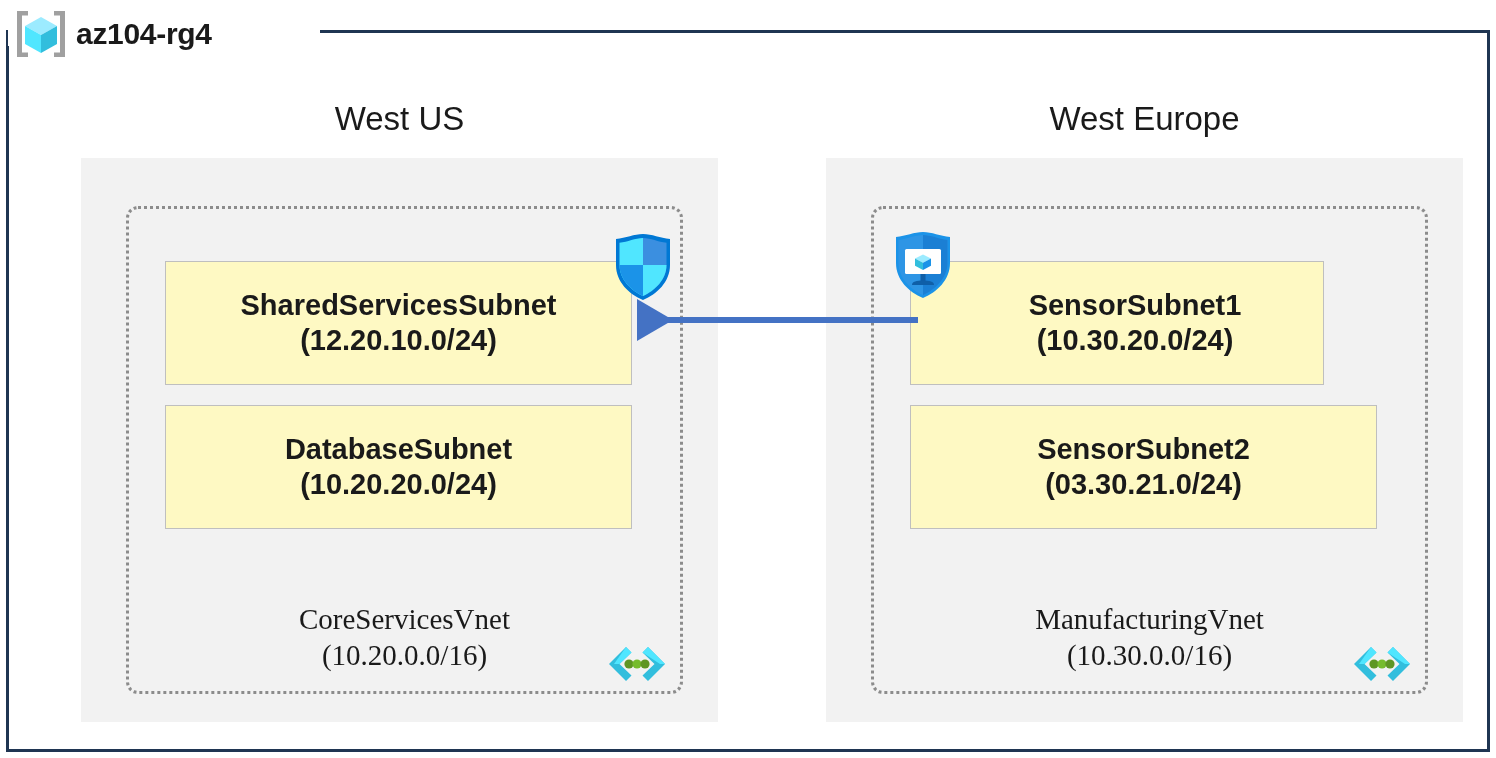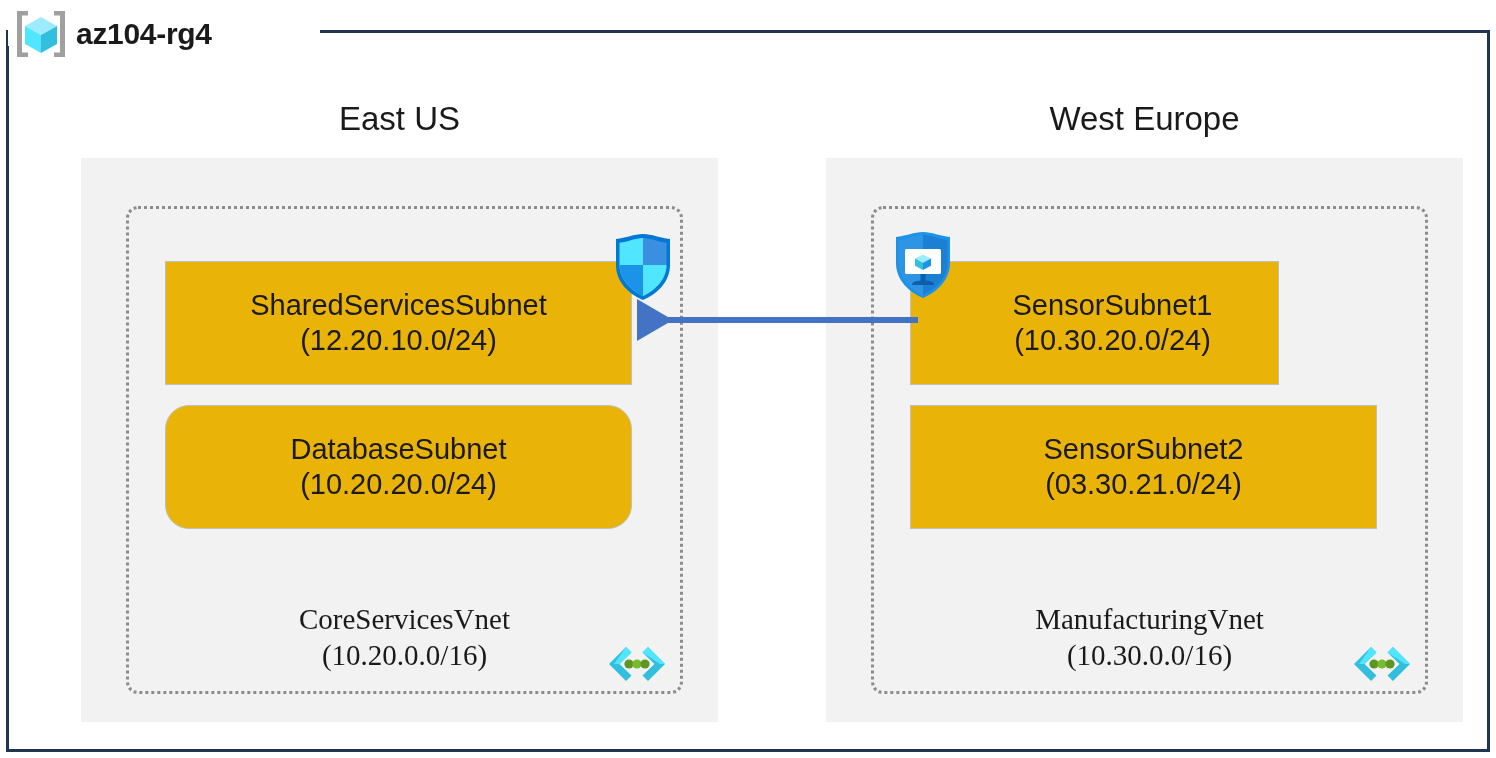--- a/index.html
+++ b/index.html
@@ -193,7 +193,7 @@
 
     <div class="region" style="left:81px; top:158px; width:637px; height:564px;">
       <div class="region-box"></div>
-      <div class="region-label">East US</div>
+      <div class="region-label">West US</div>
 
       <div class="vnet" style="left:45px; top:48px; width:557px; height:488px;">
 

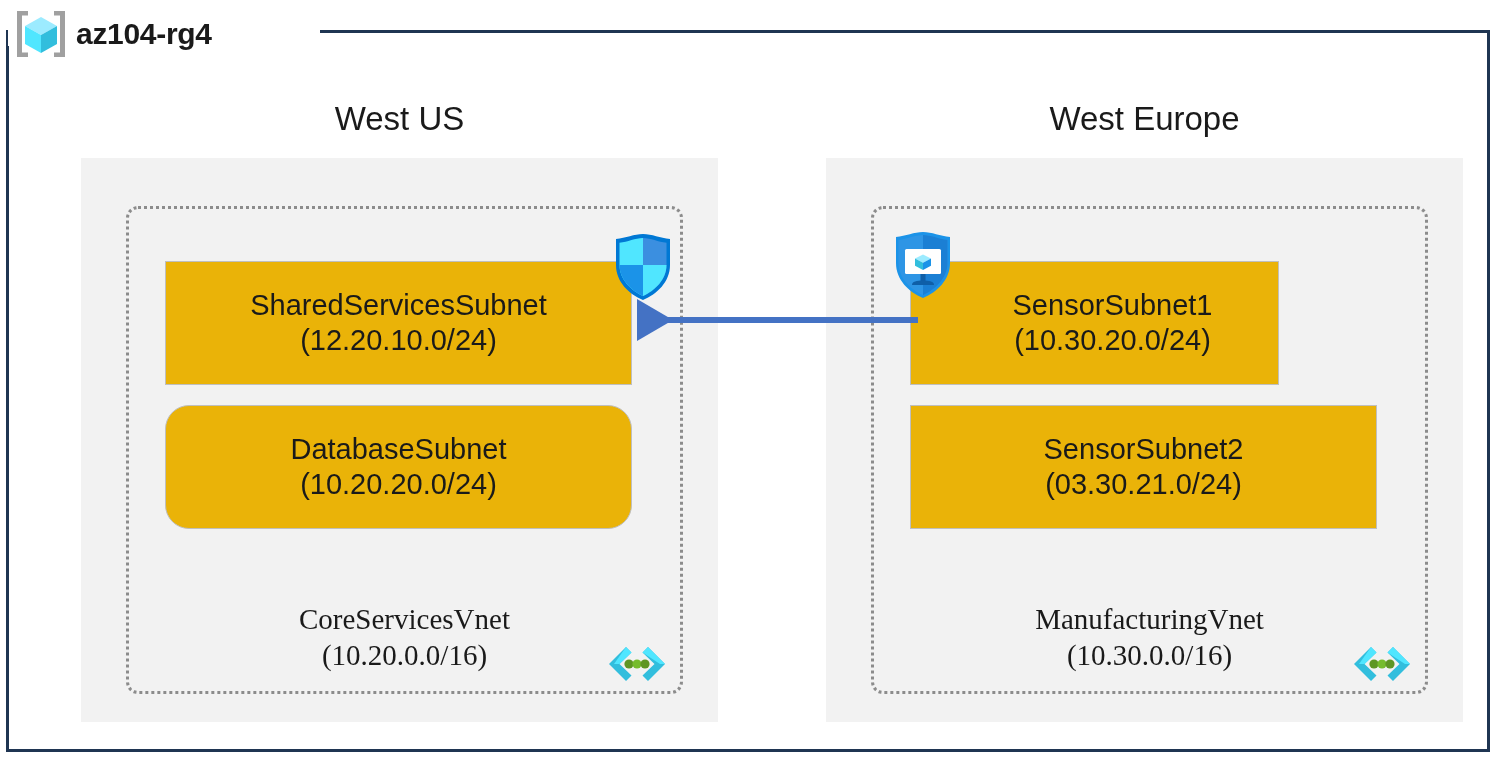--- a/index.html
+++ b/index.html
@@ -134,7 +134,7 @@
   
   .subnet {
     position: absolute;
-    background: #eab308;
+    background: #fef9c3;
     border: 1px solid #bfbfbf;
     display: flex;
     flex-direction: column;
@@ -144,6 +144,7 @@
     line-height: 1.2;
     color: #1a1a1a;
     white-space: nowrap;
+    font-weight: bold;
   }
 
   

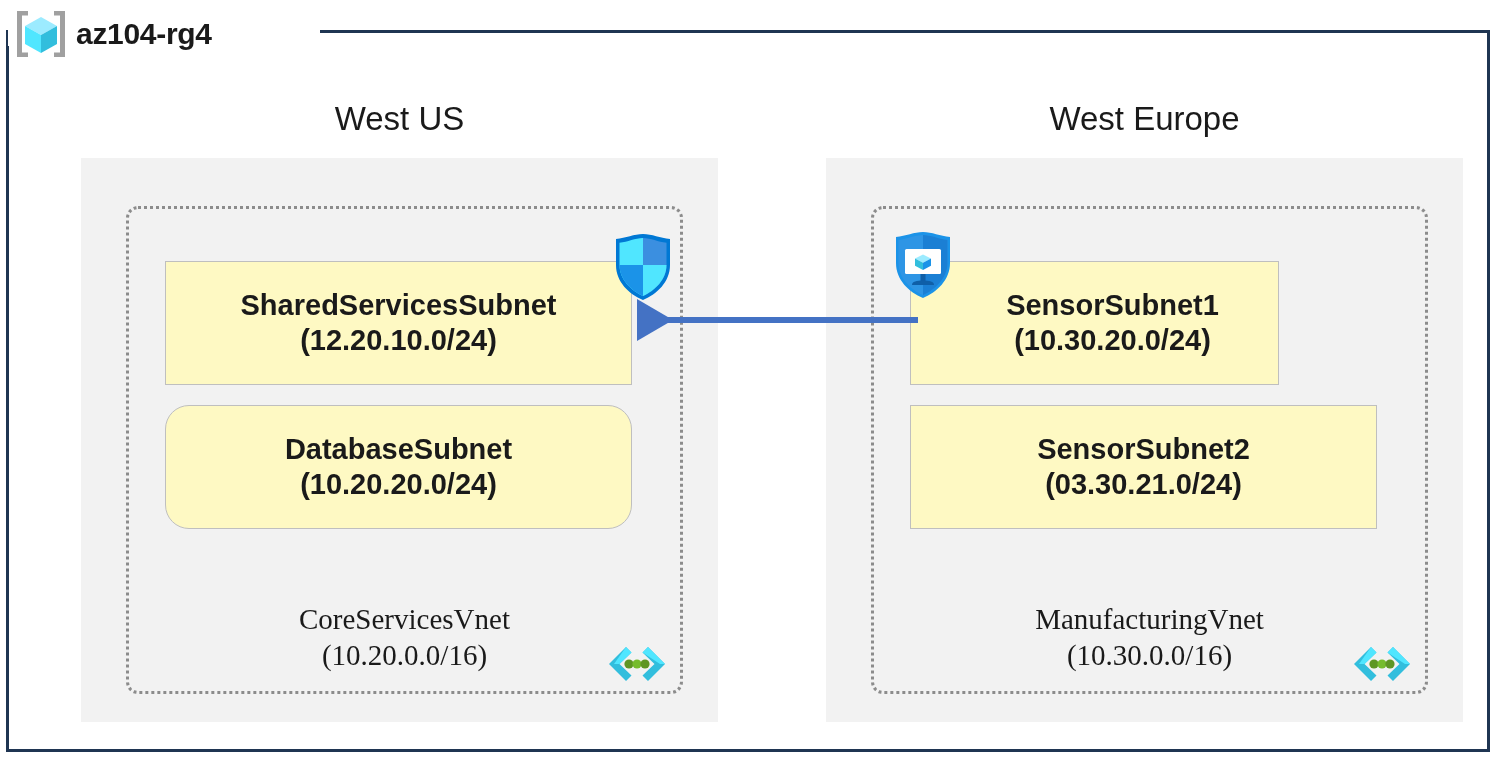--- a/index.html
+++ b/index.html
@@ -242,7 +242,7 @@
 
       <div class="vnet" style="left:45px; top:48px; width:557px; height:488px;">
 
-        <div class="subnet" style="left:36px; top:52px; width:369px; height:124px;padding-left:36px;">
+        <div class="subnet" style="left:36px; top:52px; width:414px; height:124px;padding-left:36px;">
           <span>SensorSubnet1</span>
           <span>(10.30.20.0/24)</span>
         </div>

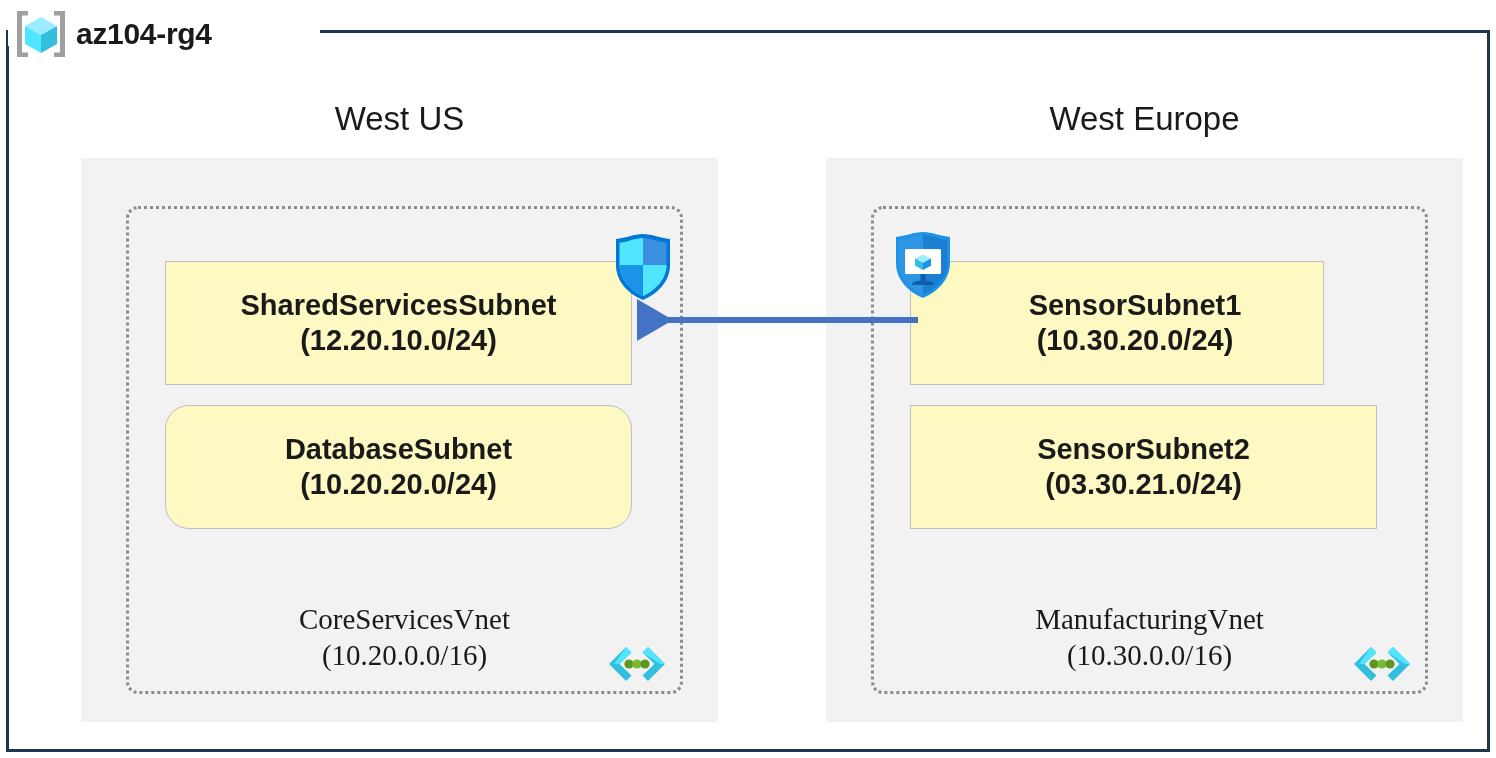--- a/index.html
+++ b/index.html
@@ -203,7 +203,7 @@
           <span>(12.20.10.0/24)</span>
         </div>
 
-        <div class="subnet" style="left:36px; top:196px; width:467px; height:124px;border-radius:24px;">
+        <div class="subnet" style="left:36px; top:196px; width:467px; height:124px;">
           <span>DatabaseSubnet</span>
           <span>(10.20.20.0/24)</span>
         </div>

